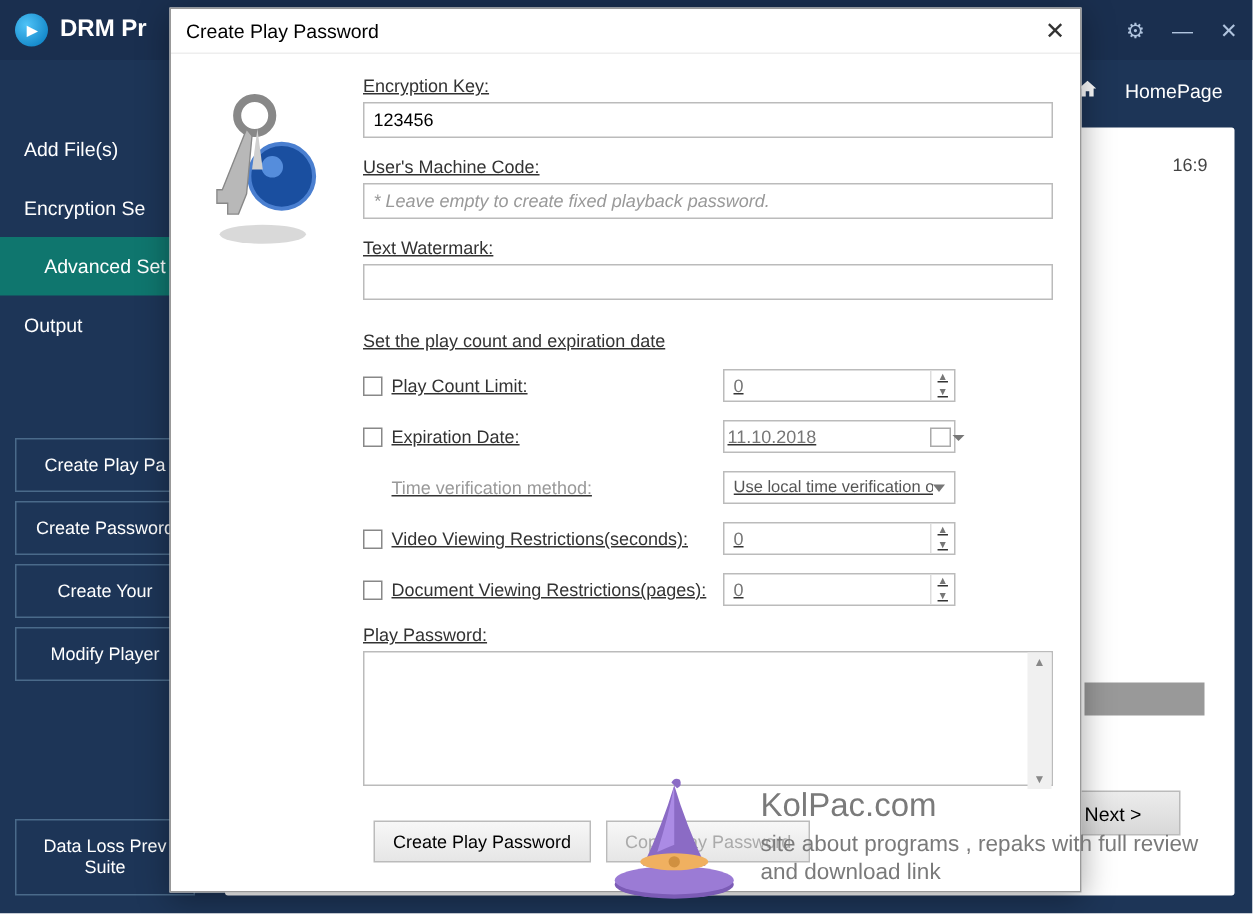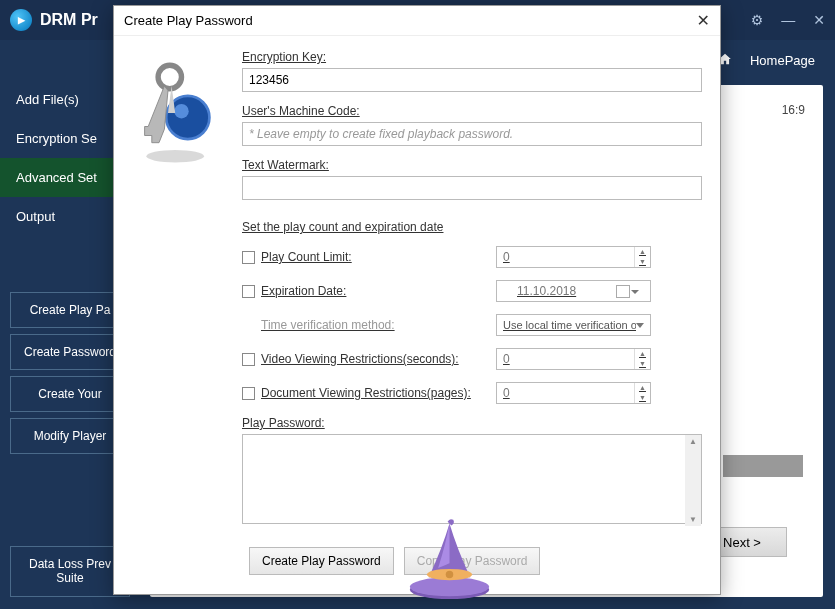--- a/index.html
+++ b/index.html
@@ -17,7 +17,7 @@
 .homepage { display: flex; align-items: center; gap: 18px; }
 .sidebar { width: 140px; position: absolute; left: 0; top: 80px; bottom: 0; color: #fff; font-size: 13px; }
 .sidebar-item { padding: 12px 16px; cursor: pointer; white-space: nowrap; overflow: hidden; }
-.sidebar-item.active { background: #14532d; }
+.sidebar-item.active { background: #0f766e; text-align: center; }
 .sidebar-btn { margin: 6px 10px; border: 1px solid #4a6a8a; padding: 10px 8px; text-align: center; cursor: pointer; font-size: 12px; white-space: nowrap; overflow: hidden; }
 .sidebar-spacer { height: 50px; }
 .main-panel { position: absolute; left: 150px; right: 12px; top: 85px; bottom: 12px; background: #fff; border-radius: 2px; padding: 10px; }

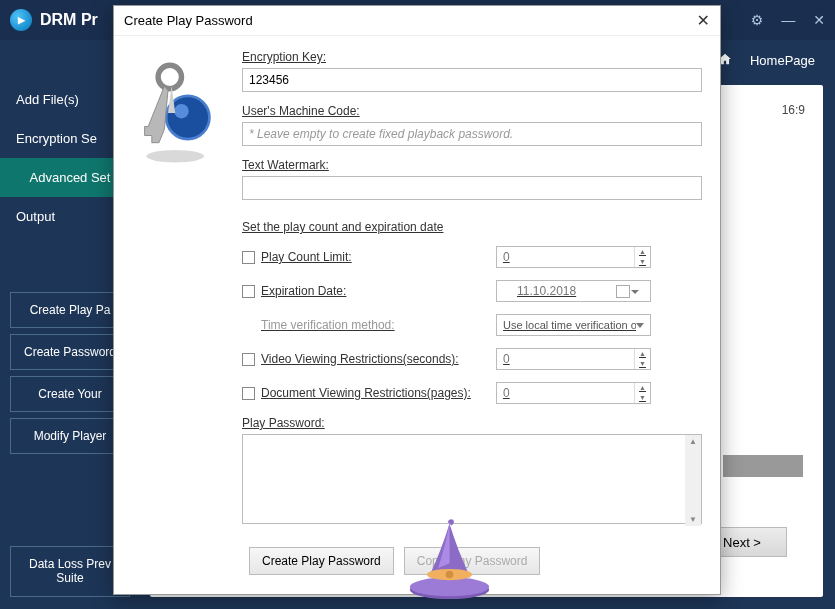--- a/index.html
+++ b/index.html
@@ -36,7 +36,7 @@
 .form-input { width: 100%; height: 24px; border: 1px solid #bbb; padding: 0 6px; font-size: 12px; margin-bottom: 10px; }
 .form-input::placeholder { color: #999; font-style: italic; }
 .section-label { margin: 10px 0 12px 0; }
-.opt-row { display: flex; align-items: center; margin-bottom: 12px; gap: 24px; }
+.opt-row { display: flex; align-items: center; margin-bottom: 12px; gap: 10px; }
 .opt-left { display: flex; align-items: center; gap: 6px; width: 230px; }
 .opt-left.disabled { color: #999; }
 .chk { width: 13px; height: 13px; border: 1px solid #888; background: #fff; flex-shrink: 0; cursor: pointer; }

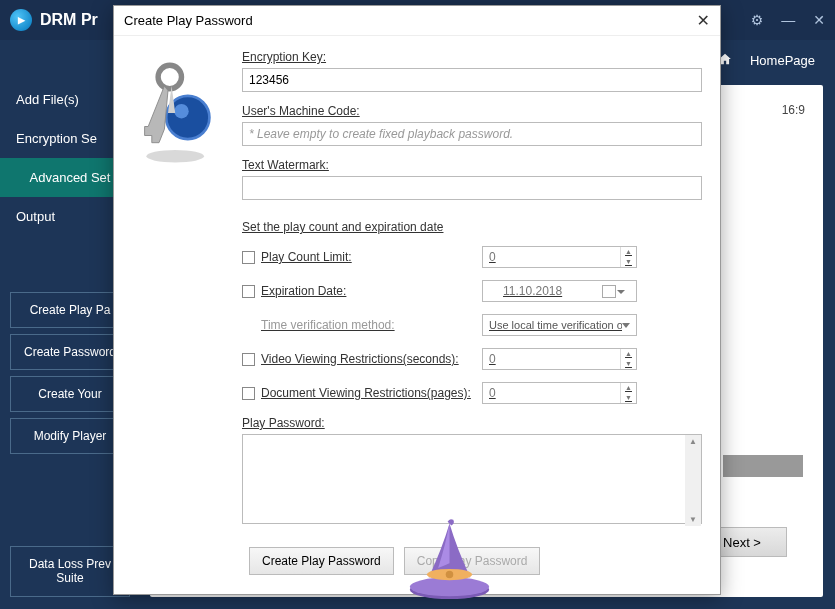--- a/index.html
+++ b/index.html
@@ -44,7 +44,7 @@
 .spinner-val { flex: 1; padding: 0 6px; font-size: 12px; }
 .spinner-btns { width: 16px; display: flex; flex-direction: column; border-left: 1px solid #ddd; }
 .spinner-btns div { height: 10px; font-size: 7px; line-height: 9px; text-align: center; color: #777; cursor: pointer; }
-.date-picker { width: 155px; height: 22px; border: 1px solid #bbb; display: flex; align-items: center; padding: 0 20px; font-size: 12px; color: #777; justify-content: space-between; }
+.date-picker { width: 155px; height: 22px; border: 1px solid #bbb; display: flex; align-items: center; padding: 0 2px; font-size: 12px; color: #777; justify-content: space-between; }
 .date-cal { width: 14px; height: 13px; border: 1px solid #aaa; position: relative; }
 .date-cal::after { content: ''; position: absolute; right: -10px; top: 4px; border-left: 4px solid transparent; border-right: 4px solid transparent; border-top: 4px solid #777; }
 .dropdown { width: 155px; height: 22px; border: 1px solid #bbb; display: flex; align-items: center; padding: 0 6px; font-size: 11px; color: #555; justify-content: space-between; }

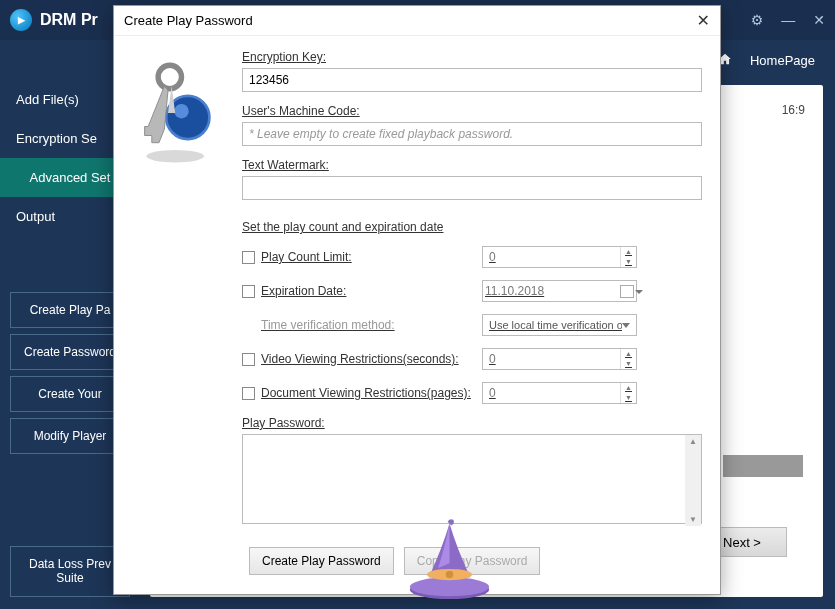--- a/index.html
+++ b/index.html
@@ -229,6 +229,10 @@
     <ellipse cx="50" cy="62" rx="24" ry="6" fill="#f0b060"></ellipse>
     <circle cx="50" cy="62" r="4" fill="#d09040"></circle>
   </svg>
+  <div class="wm-text">
+    <div class="wm-title">KolPac.com</div>
+    <div class="wm-sub">site about programs , repaks with full review and download link</div>
+  </div>
 </div>
 
 </body></html>

